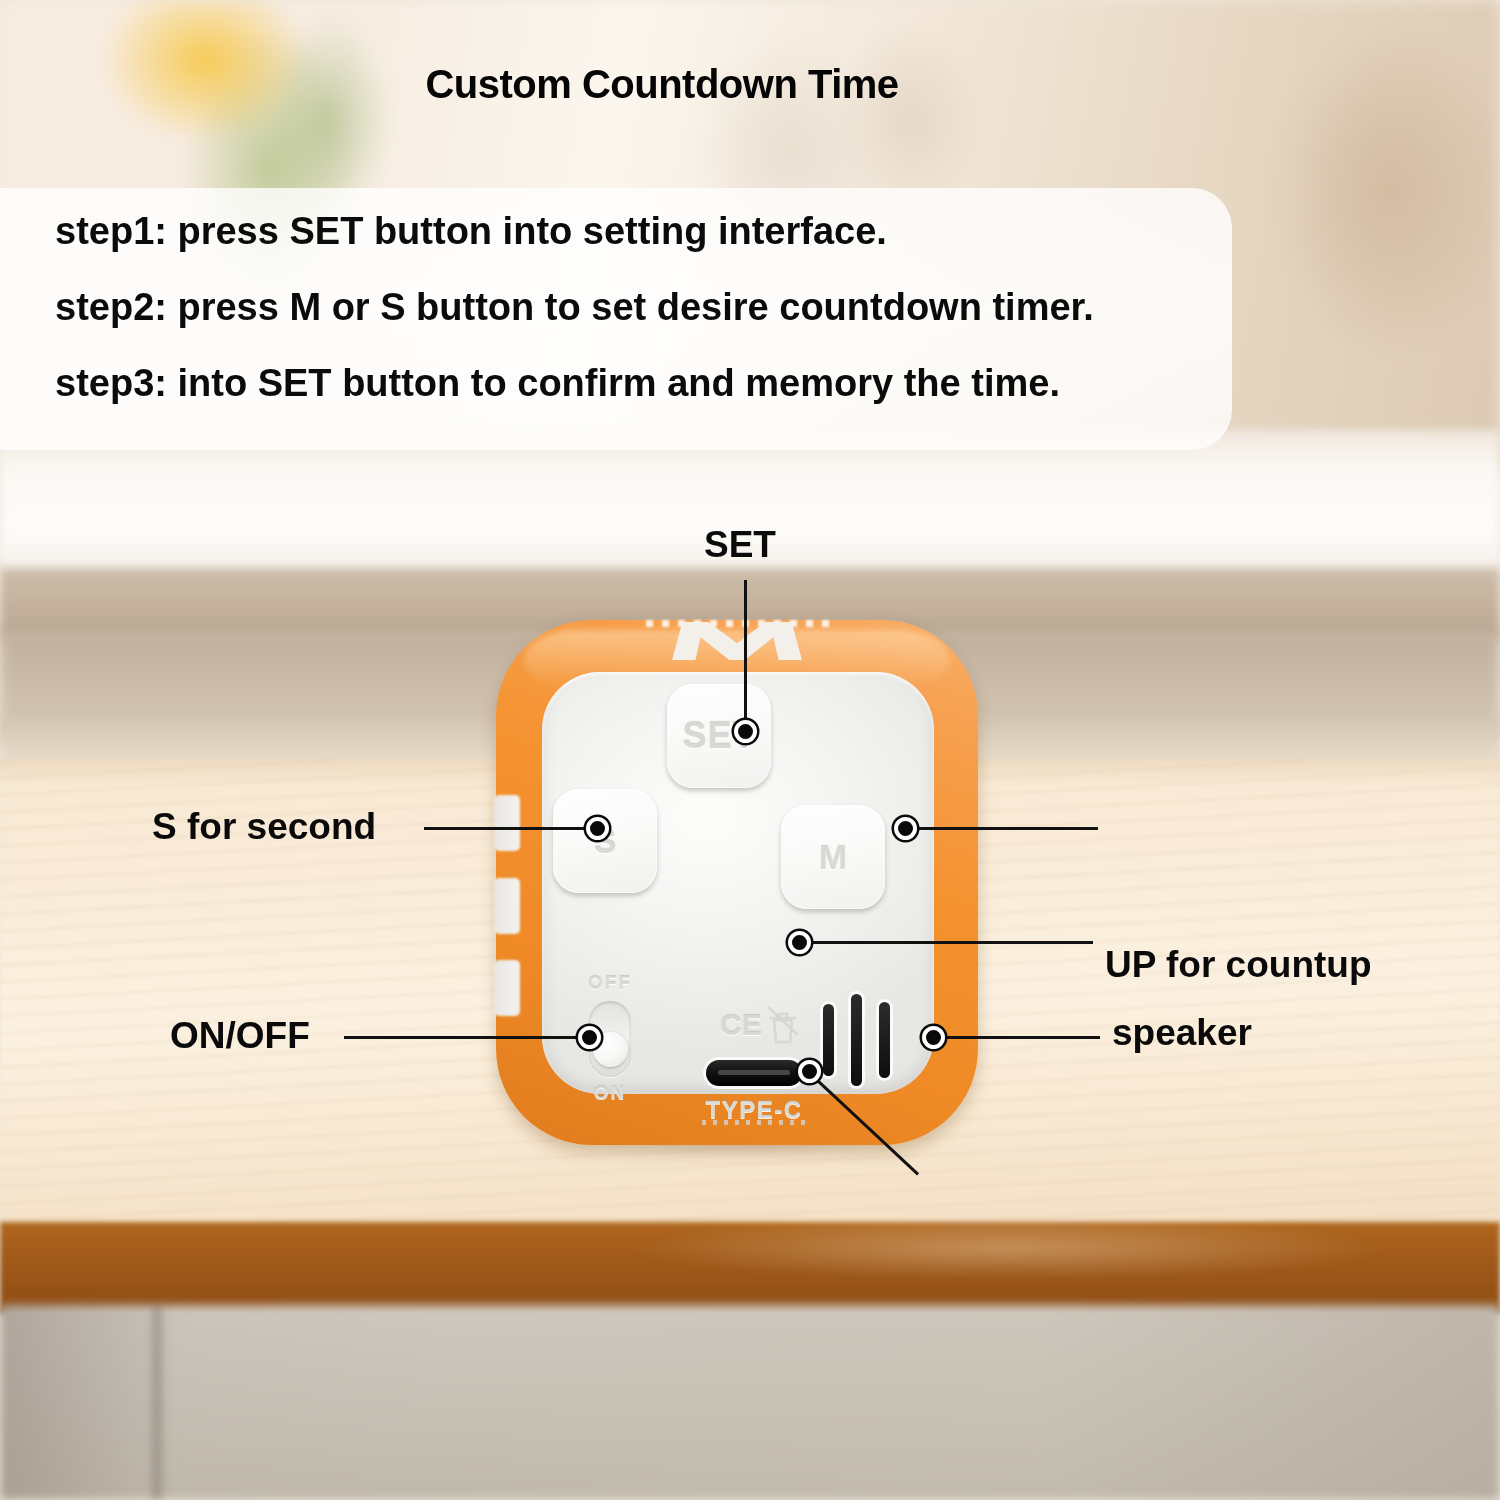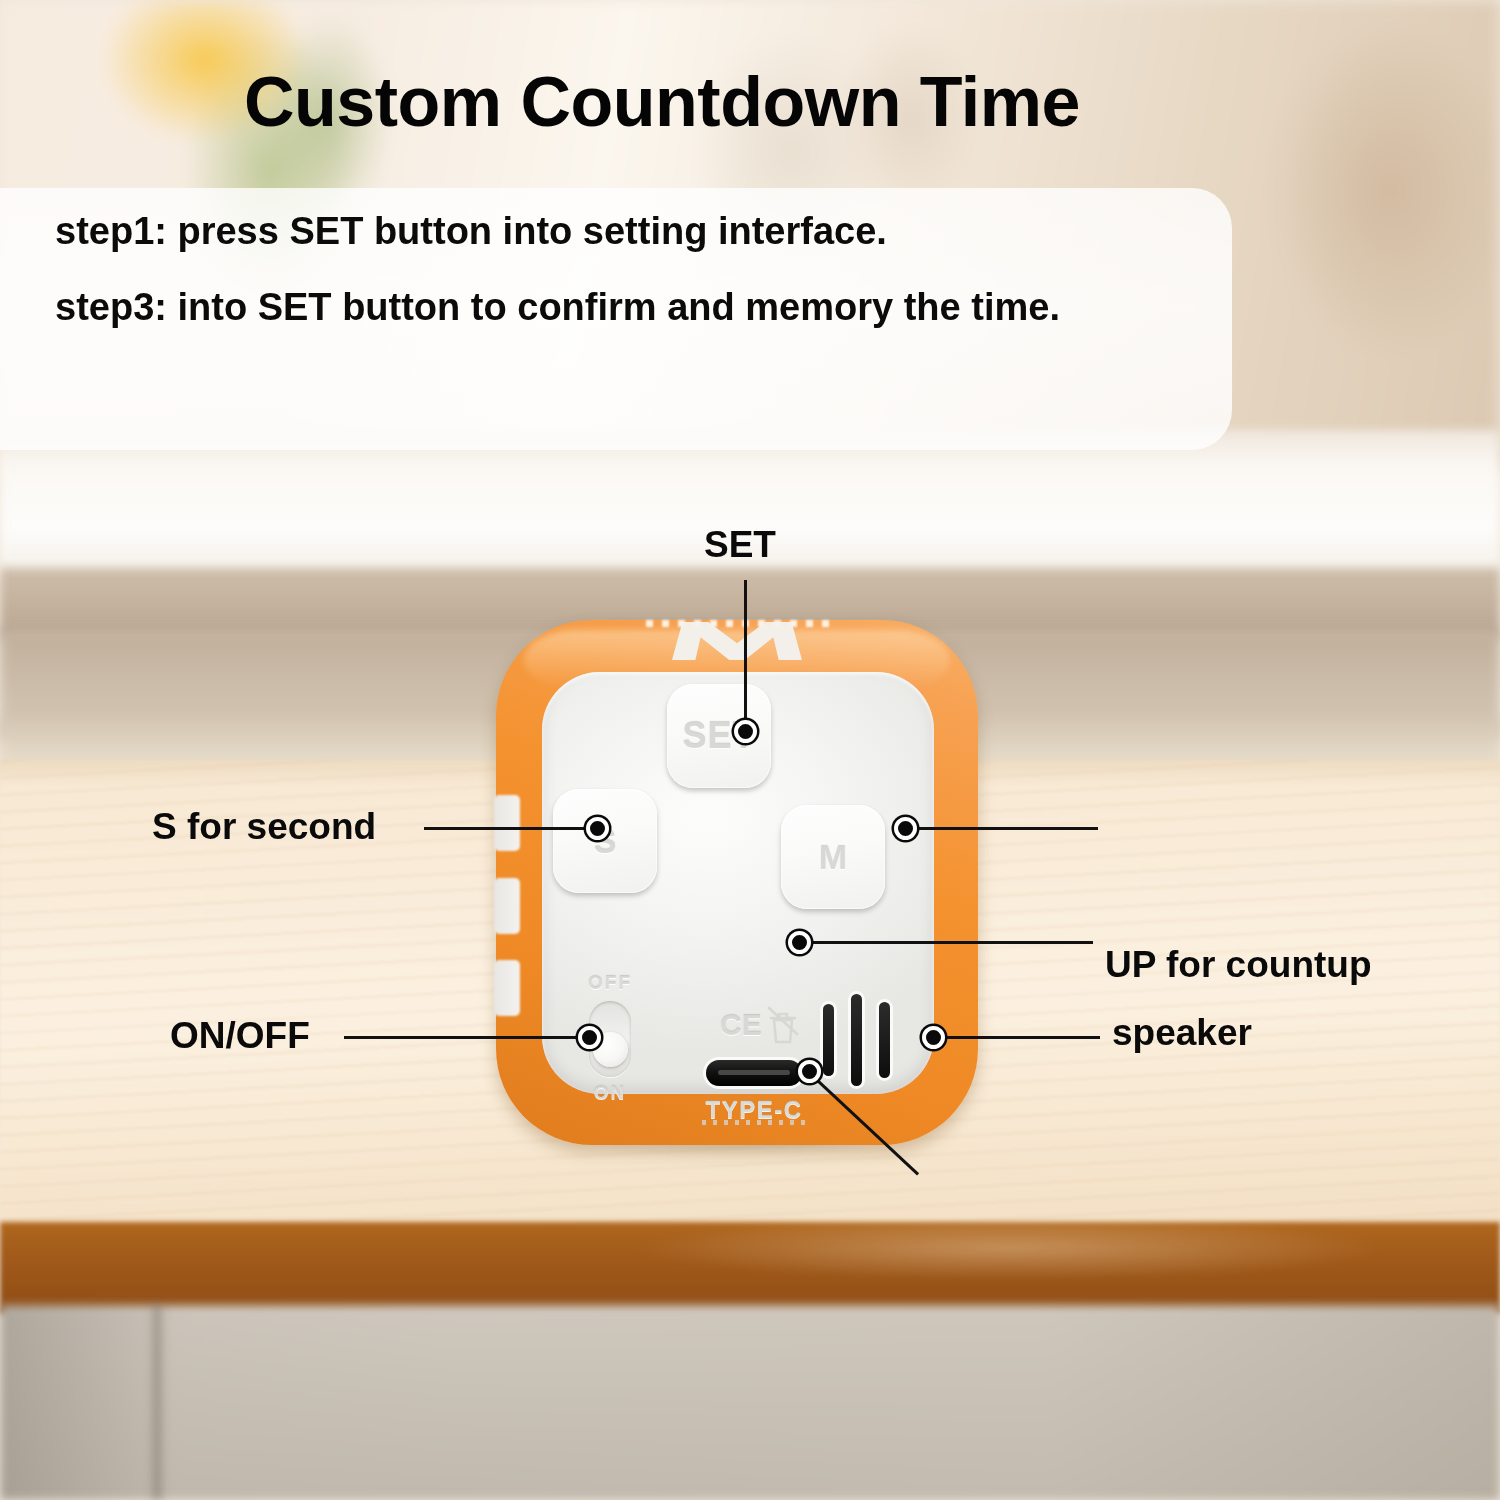--- a/index.html
+++ b/index.html
@@ -78,7 +78,7 @@
   .title{
     position:absolute;left:0;top:62px;width:1324px;
     text-align:center;
-    font-size:70px;font-weight:bold;color:#050505;
+    font-size:40px;font-weight:bold;color:#050505;
     letter-spacing:-.5px;
   }
 

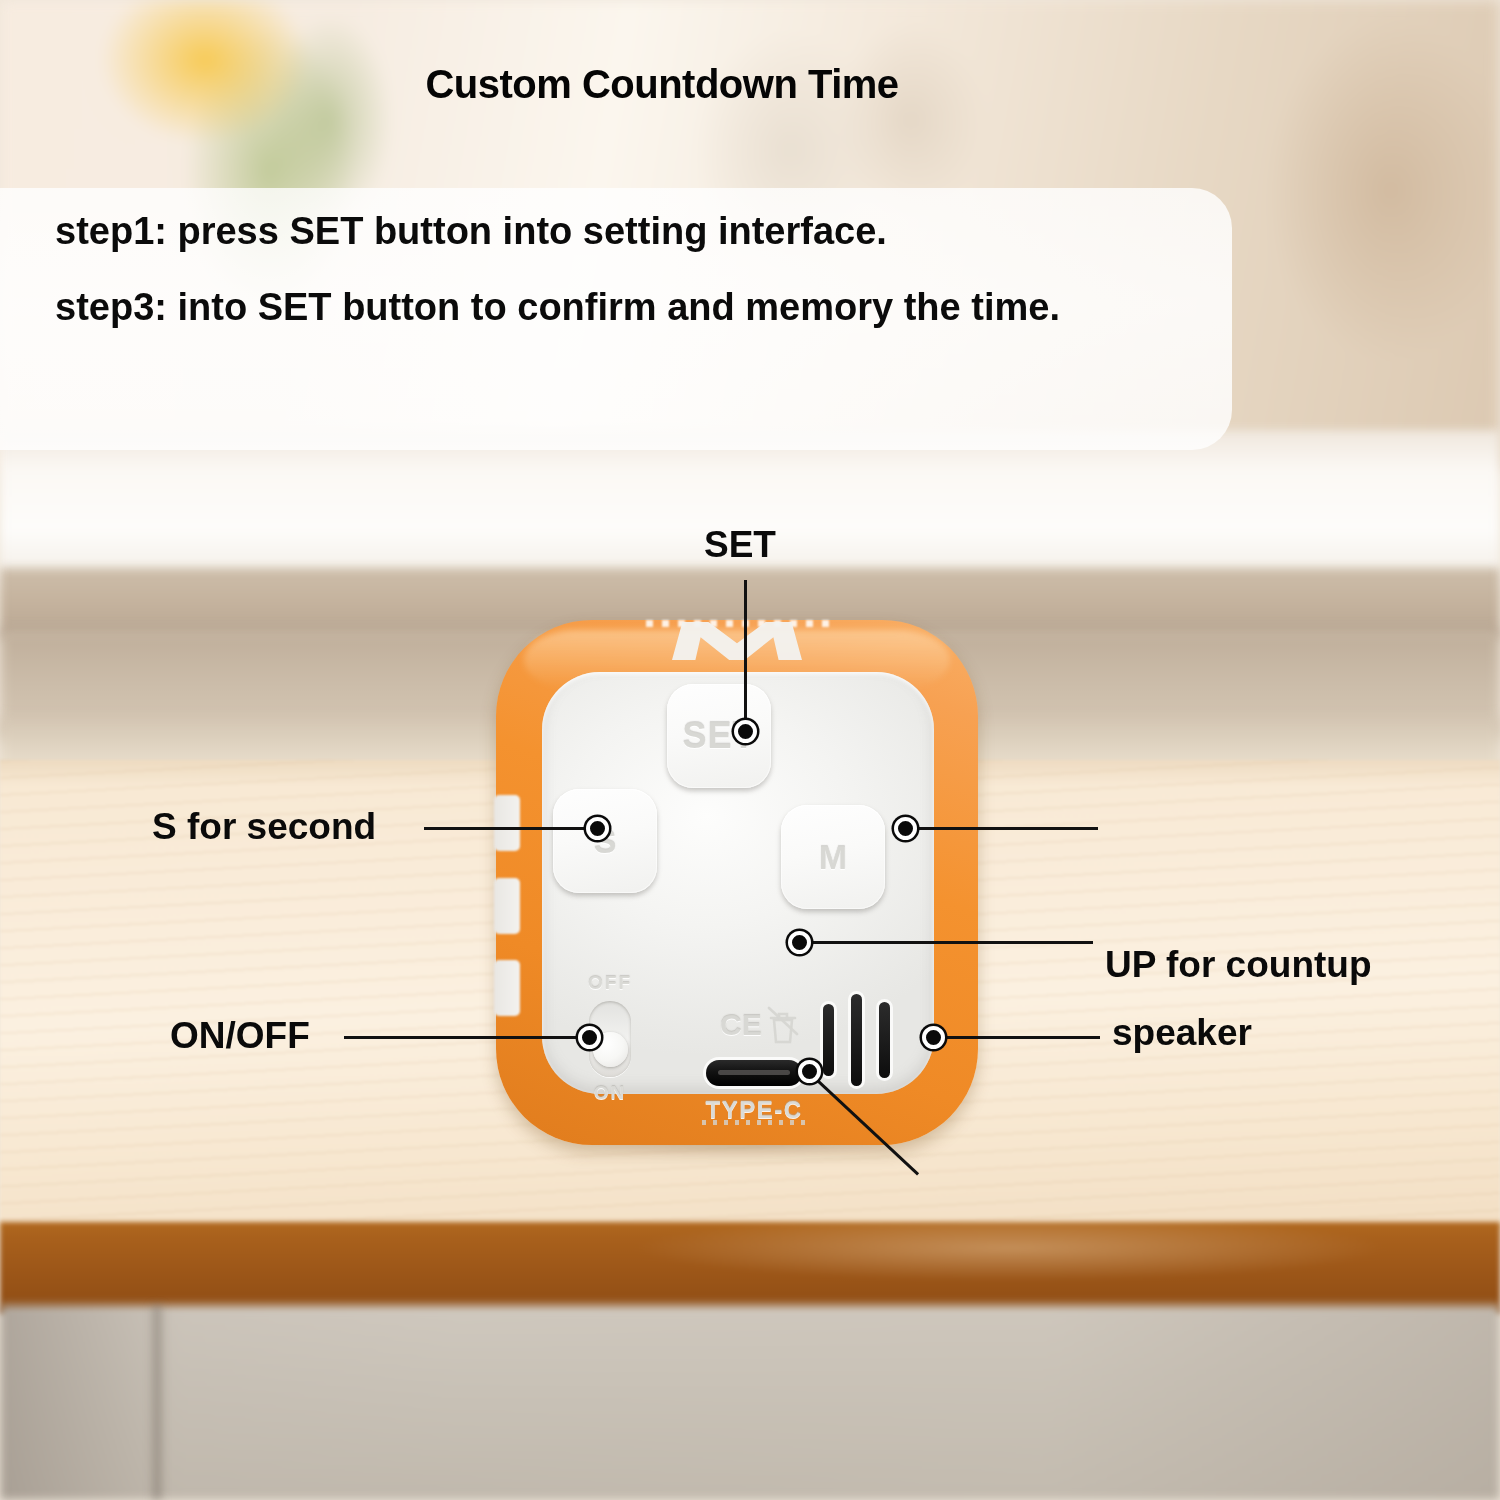--- a/index.html
+++ b/index.html
@@ -271,6 +271,7 @@
   <div class="panel"></div>
   <div class="panel-text">
     <div class="step">step1: press SET button into setting interface.</div>
+    <div class="step">step2: press M or S button to set desire countdown timer.</div>
     <div class="step">step3: into SET button to confirm and memory the time.</div>
   </div>
 

